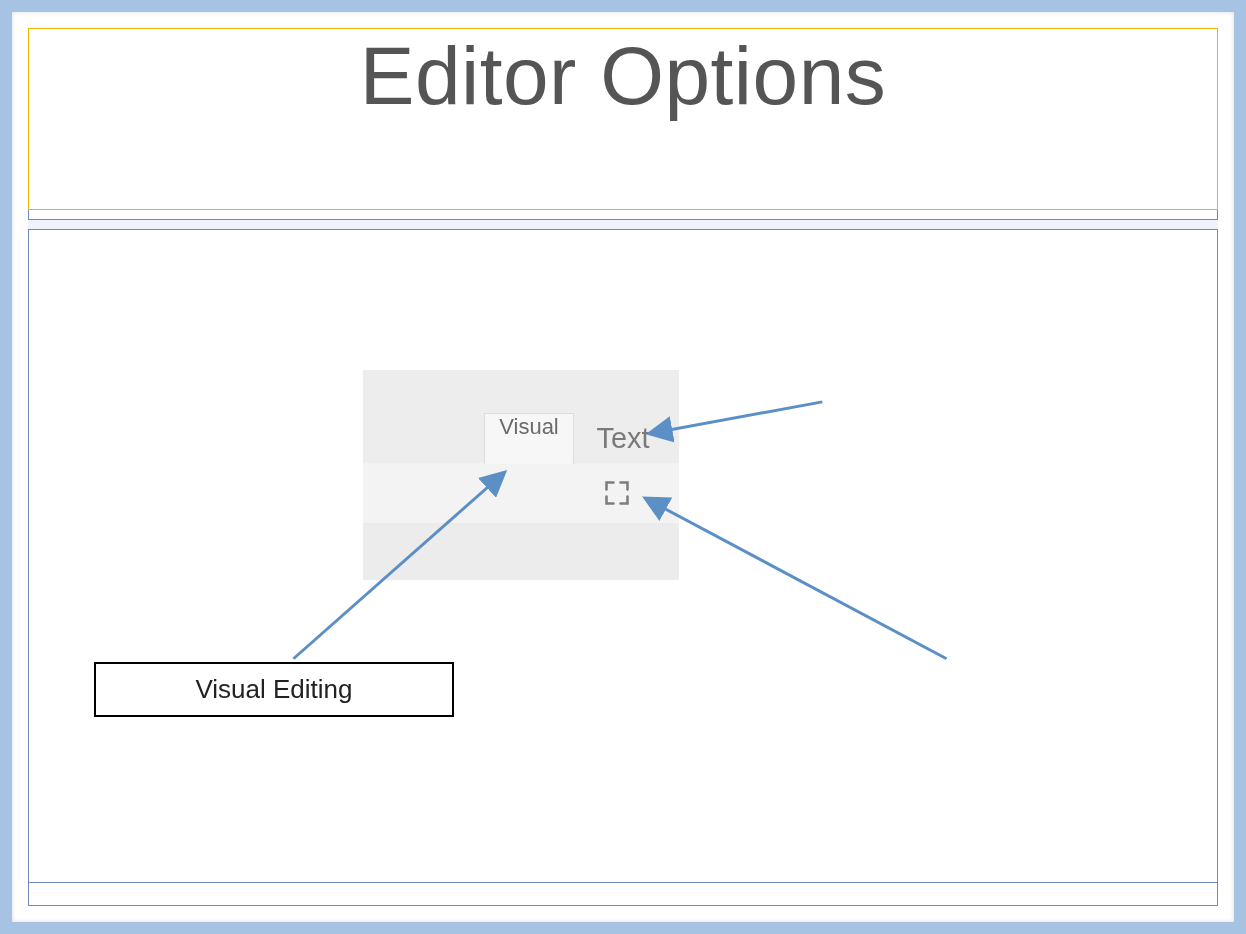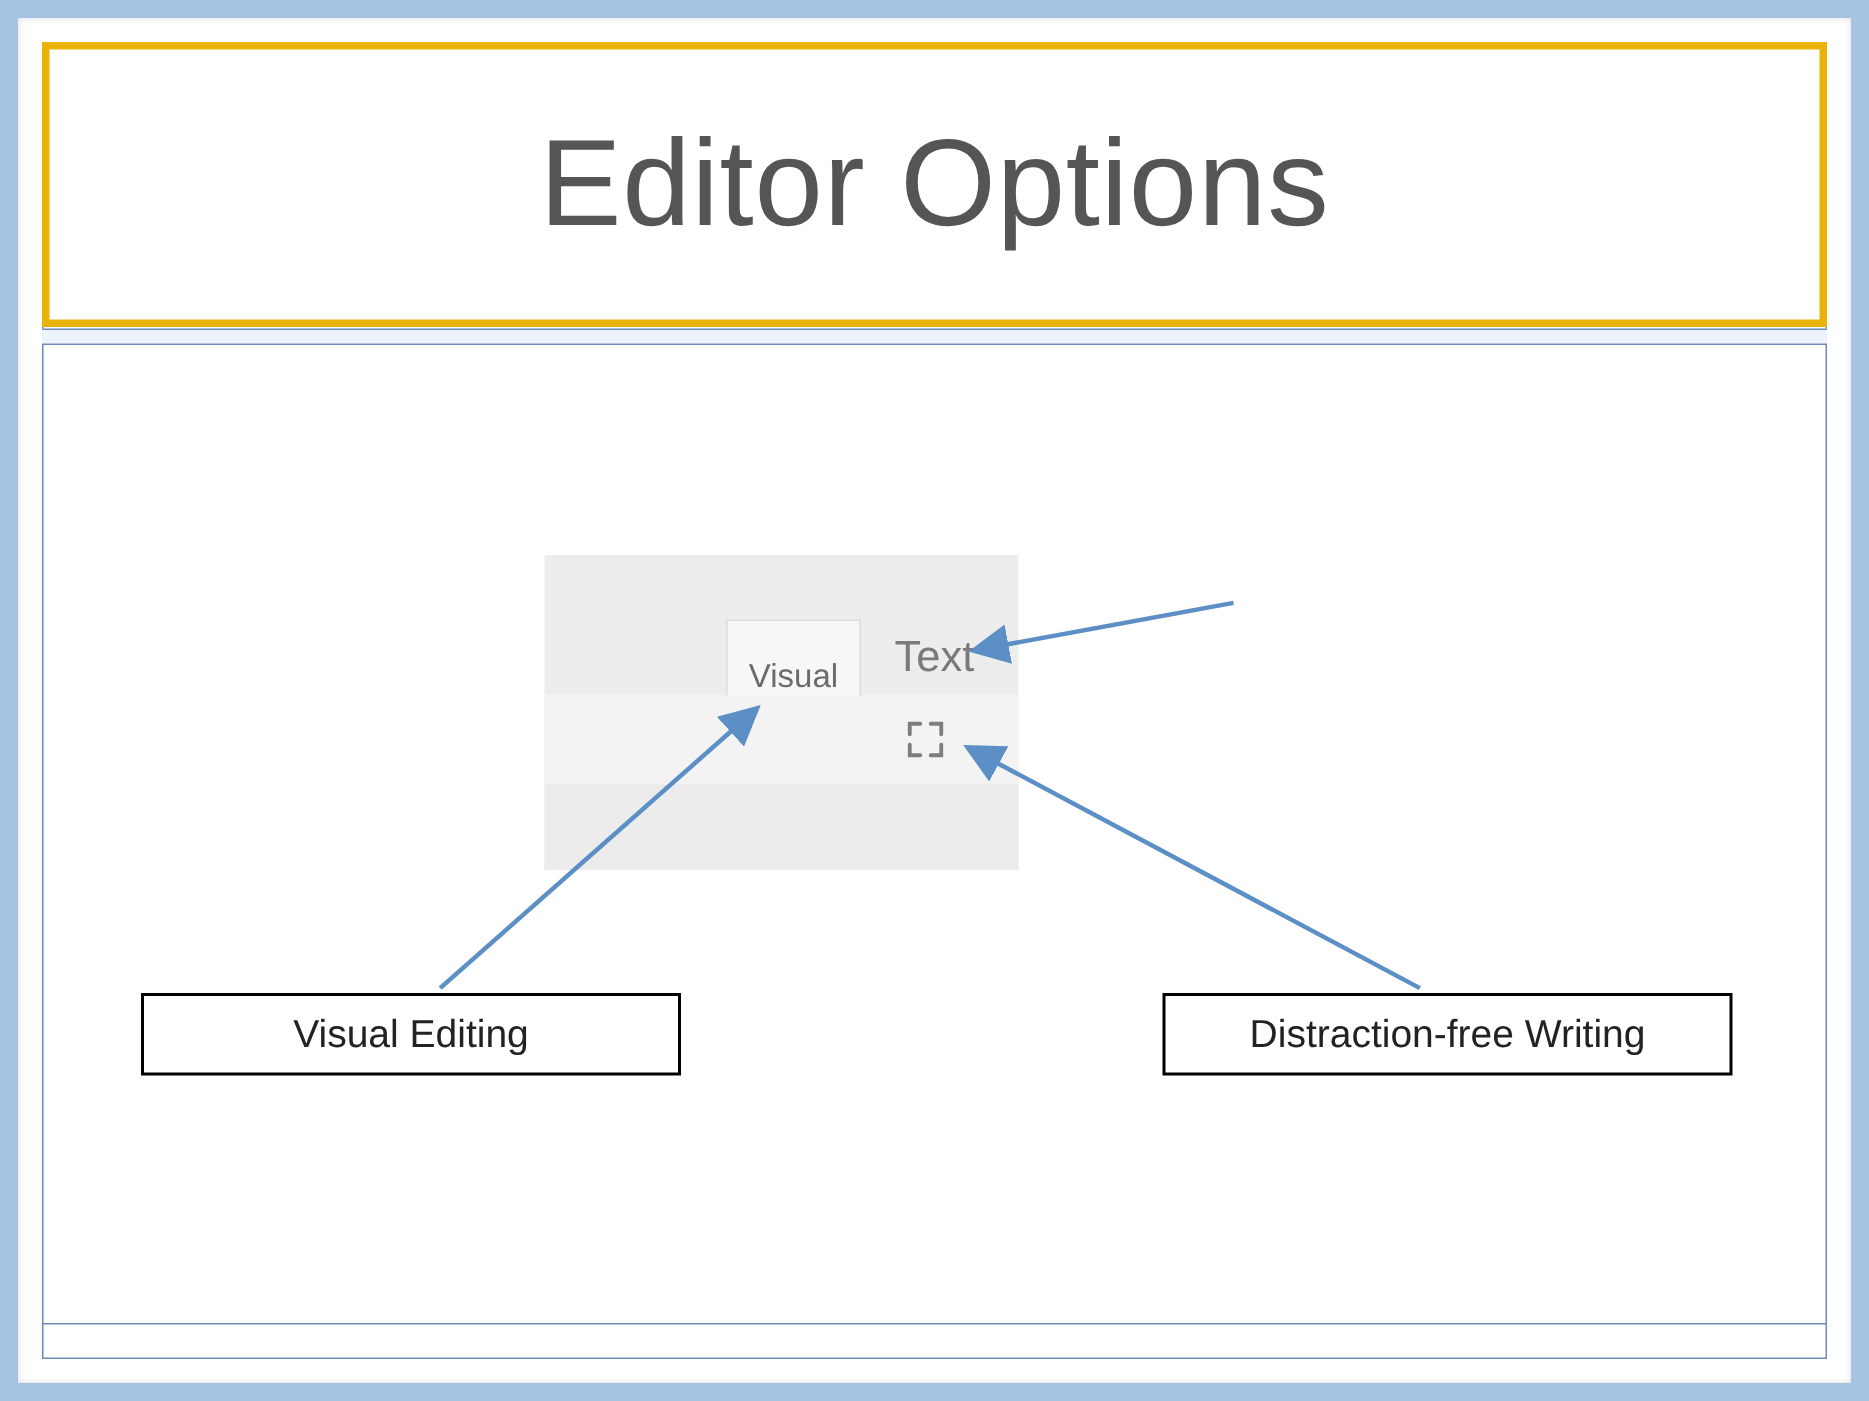--- a/index.html
+++ b/index.html
@@ -34,10 +34,10 @@
     right: -1px;
     top: -1px;
     height: 180px;
-    border: 5px solid #eab308;
+    border: 1px solid #eab308;
     background: #ffffff;
     display: flex;
-    align-items: center;
+    align-items: flex-start;
     justify-content: center;
   }
   .title-text {

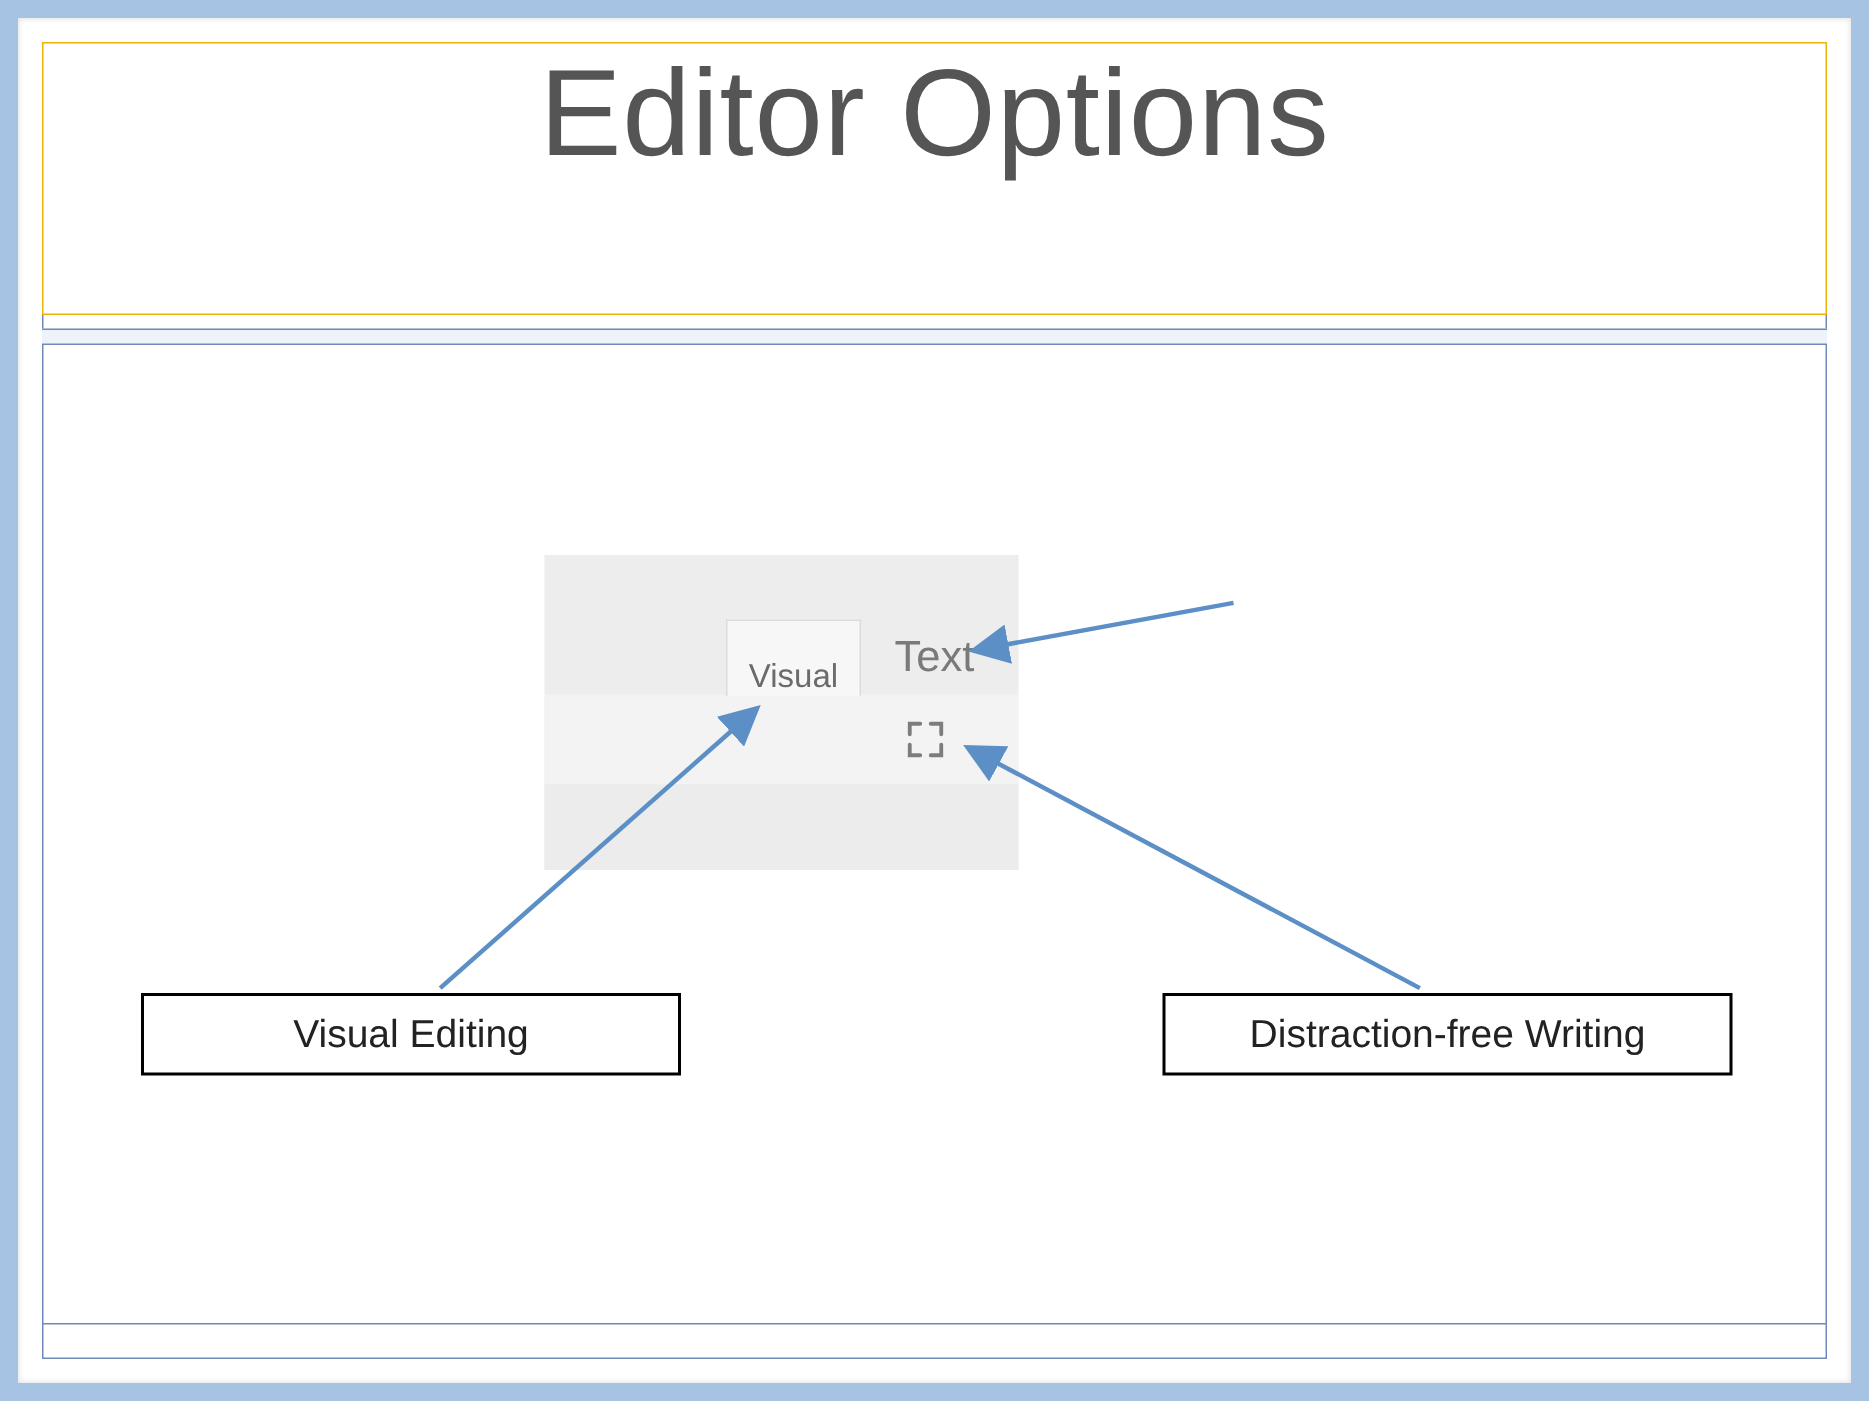--- a/index.html
+++ b/index.html
@@ -99,7 +99,7 @@
     border: 1px solid #dcdcdc;
     border-bottom: none;
     display: flex;
-    align-items: flex-end;
+    align-items: flex-start;
     justify-content: center;
     color: #6b6b6b;
     font-size: 22px;

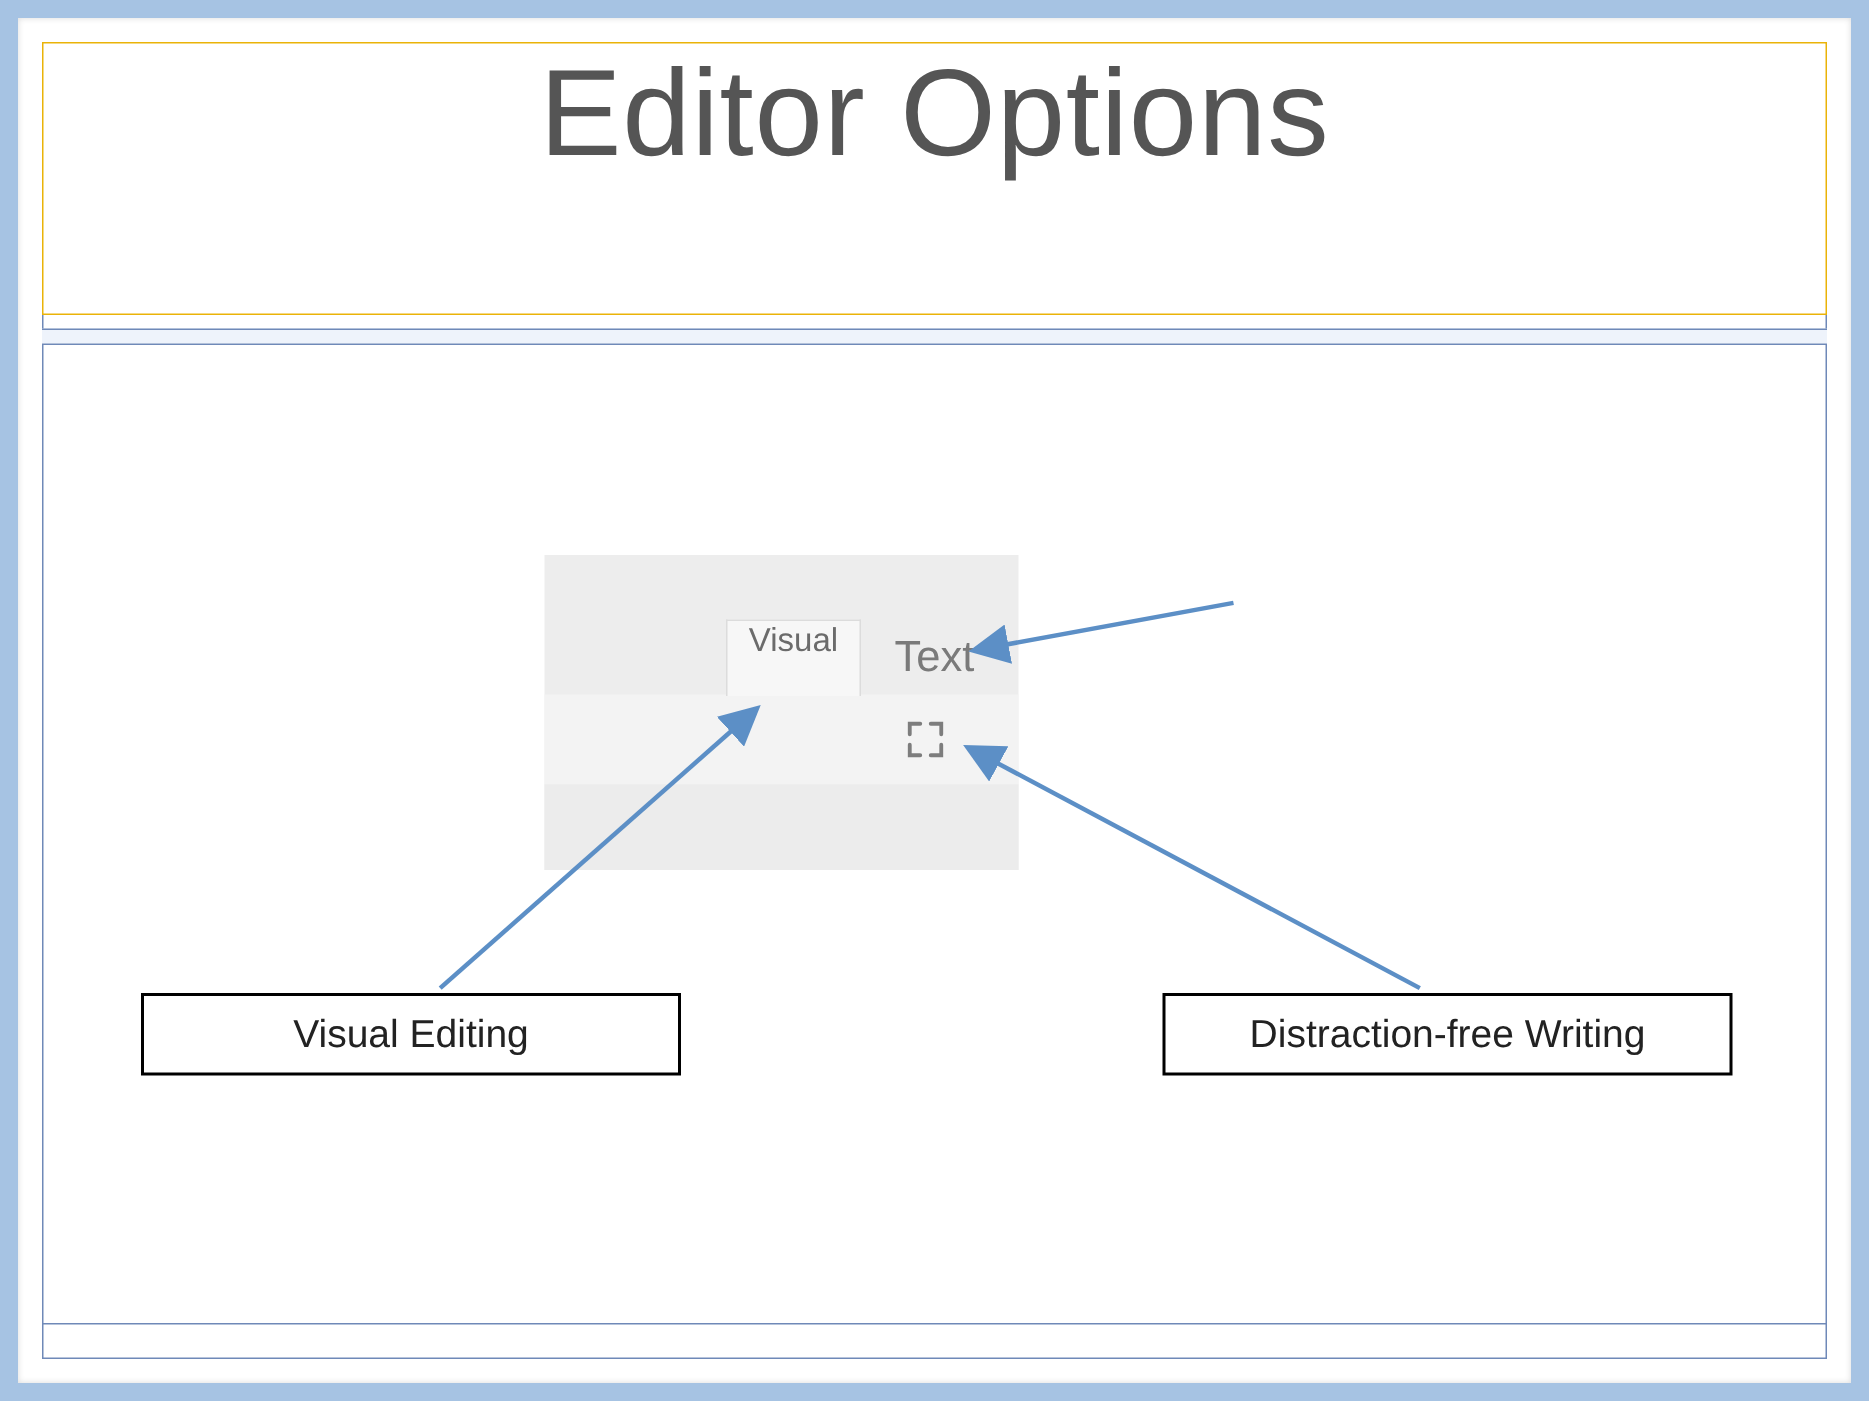--- a/index.html
+++ b/index.html
@@ -215,9 +215,6 @@
       <div class="callout c-visual">
         <span>Visual Editing</span>
       </div>
-      <div class="callout c-df">
-        <span>Distraction-free Writing</span>
-      </div>
 
     </div>
 

